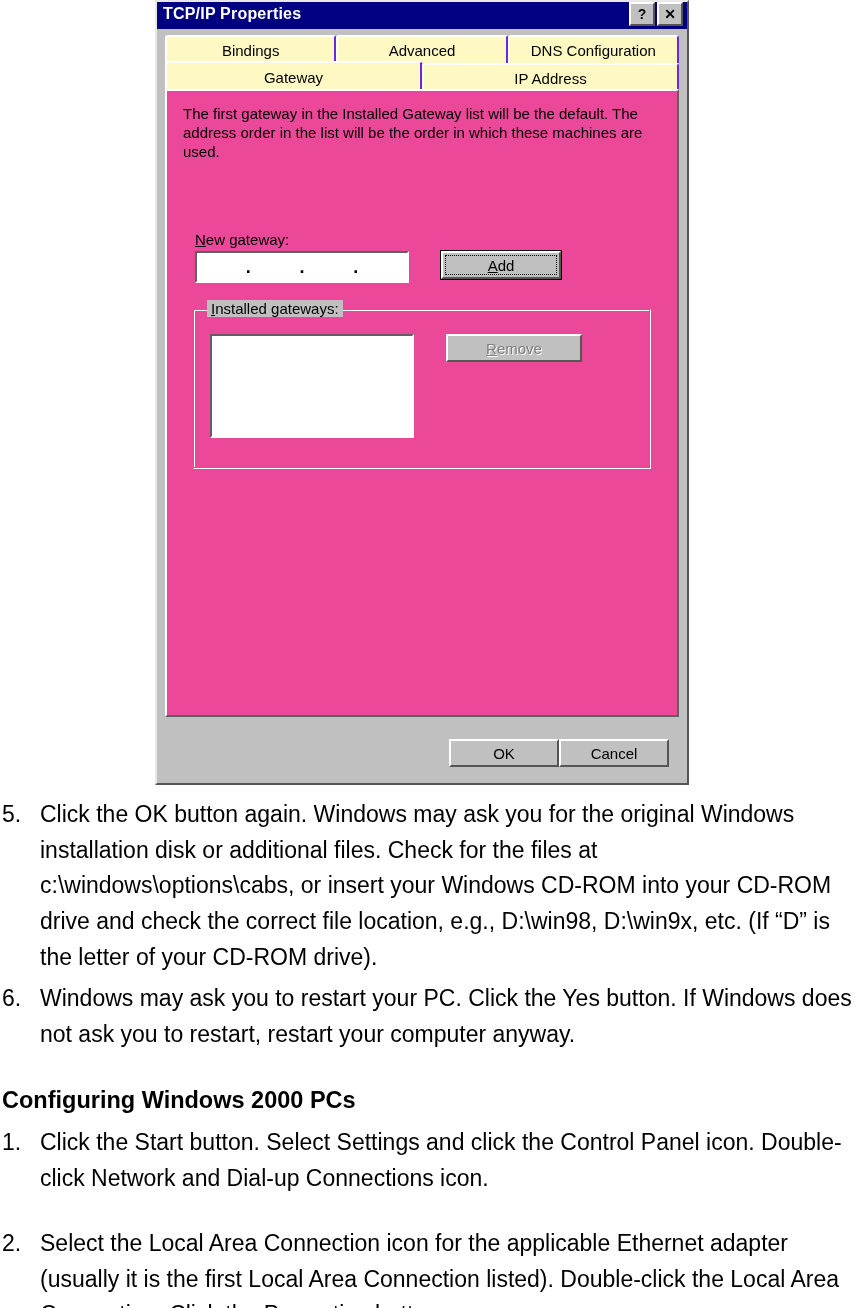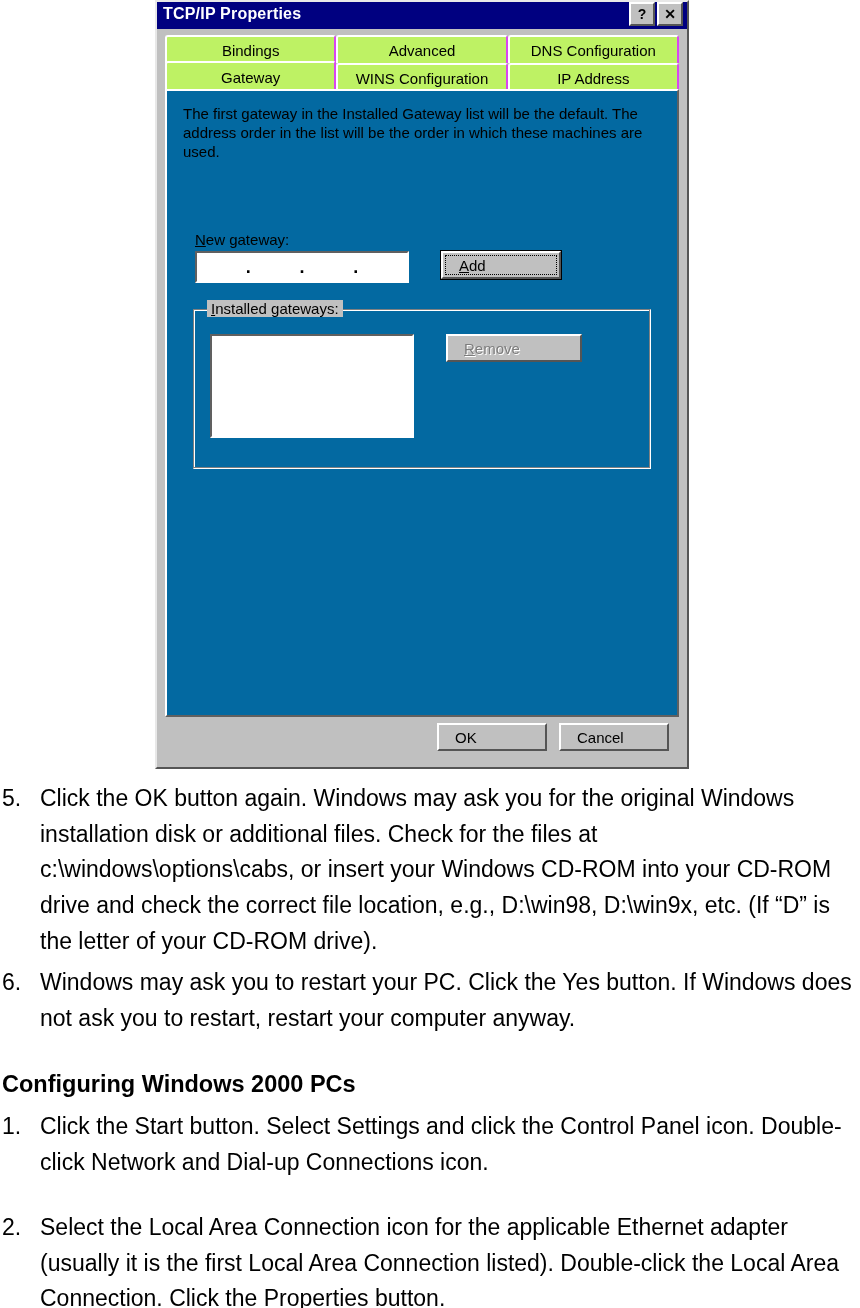--- a/index.html
+++ b/index.html
@@ -51,10 +51,10 @@
   .tab{
     flex:1;
     height:26px;
-    background:#bef264;
-    border-top:2px solid #fff;
-    border-left:2px solid #fff;
-    border-right:2px solid #d946ef;
+    background:#fef9c3;
+    border-top:2px solid #fff;
+    border-left:2px solid #fff;
+    border-right:2px solid #6d28d9;
     border-bottom:none;
     border-top-left-radius:3px;
     border-top-right-radius:3px;

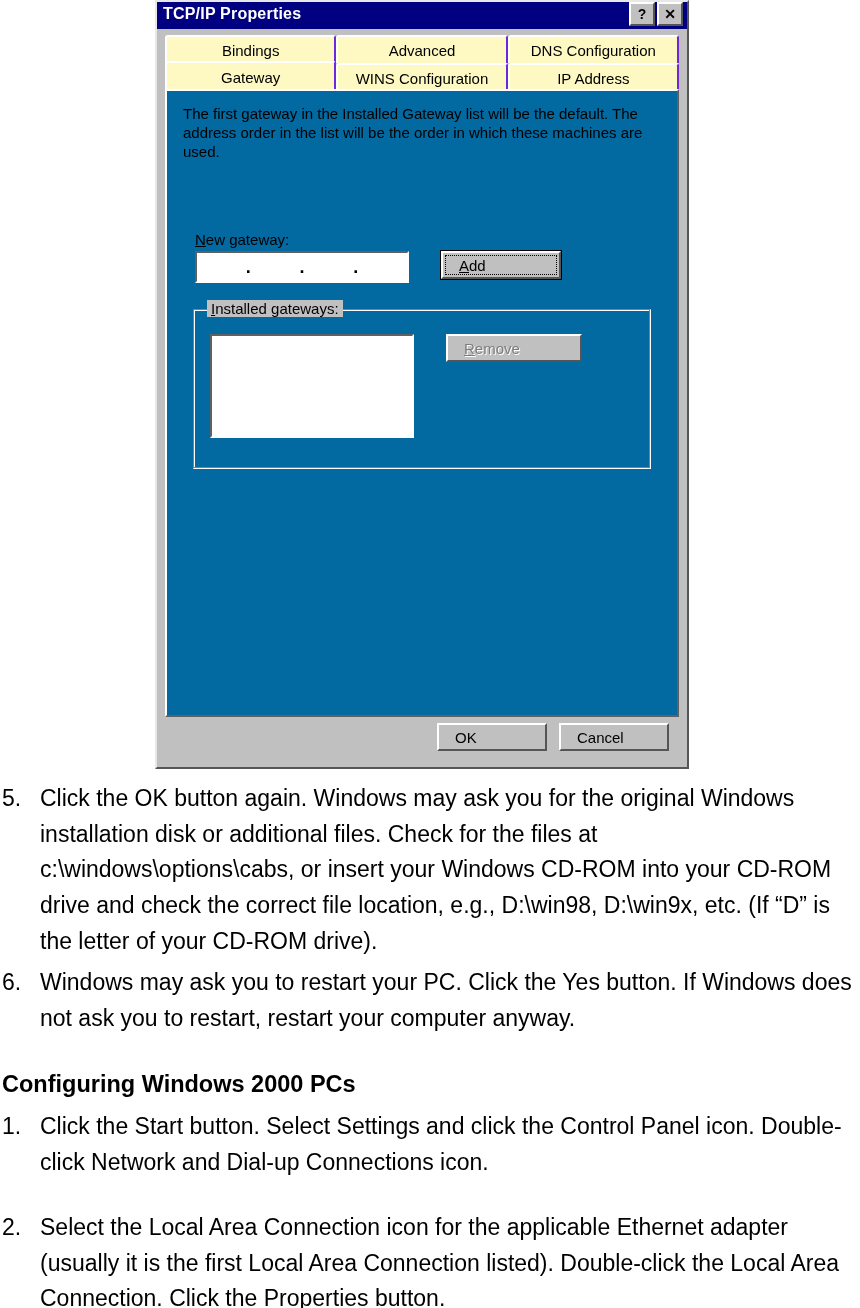--- a/index.html
+++ b/index.html
@@ -205,9 +205,6 @@
                 <span>Gateway</span>
               </div>
           <div class="tab front">
-                <span>WINS Configuration</span>
-              </div>
-          <div class="tab front">
                 <span>IP Address</span>
               </div>
         </div>

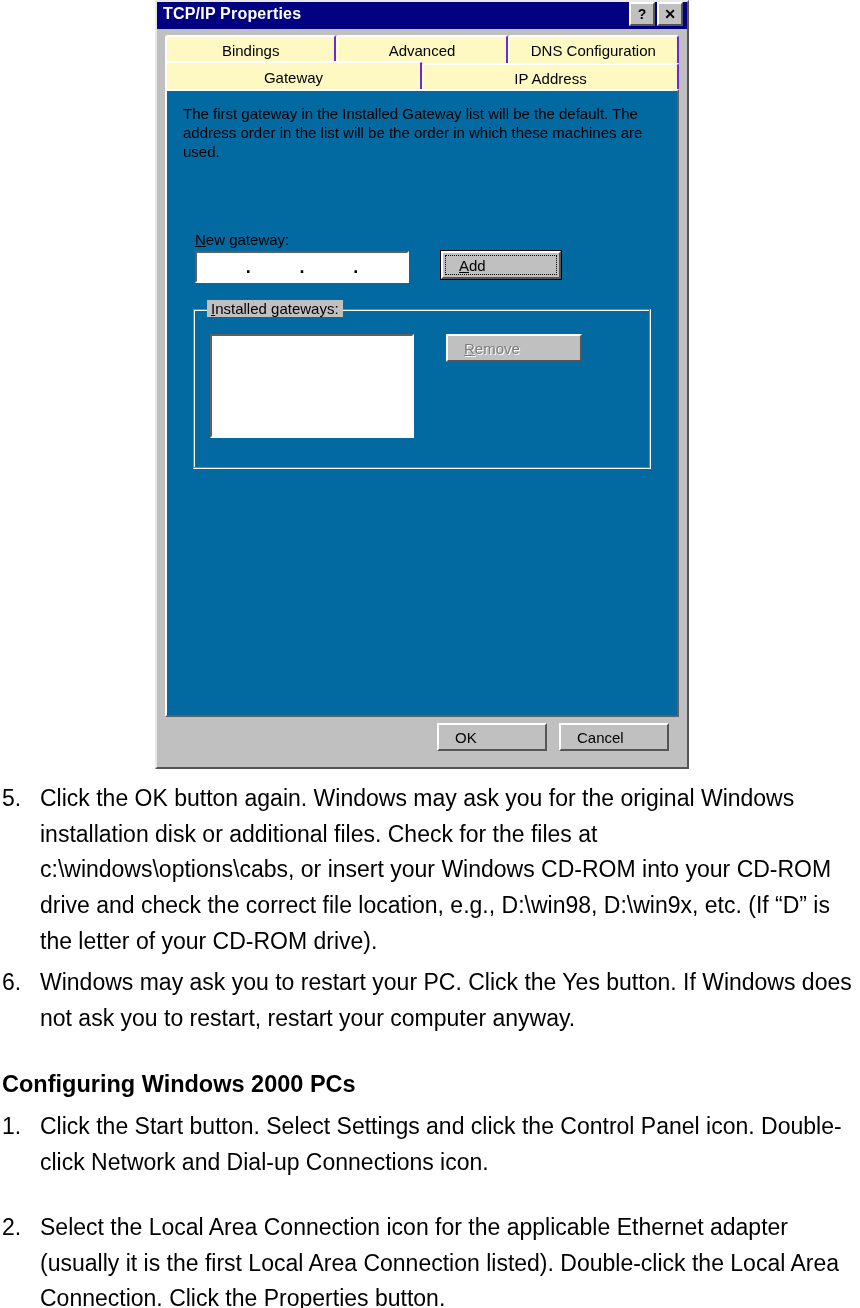--- a/index.html
+++ b/index.html
@@ -70,7 +70,7 @@
   }
   .tab.front{border-bottom:none;}
   .tab-content{
-    background:#0369a1;
+    background:#ec4899;
     border-left:2px solid #fff;
     border-top:2px solid #fff;
     border-right:2px solid #606060;

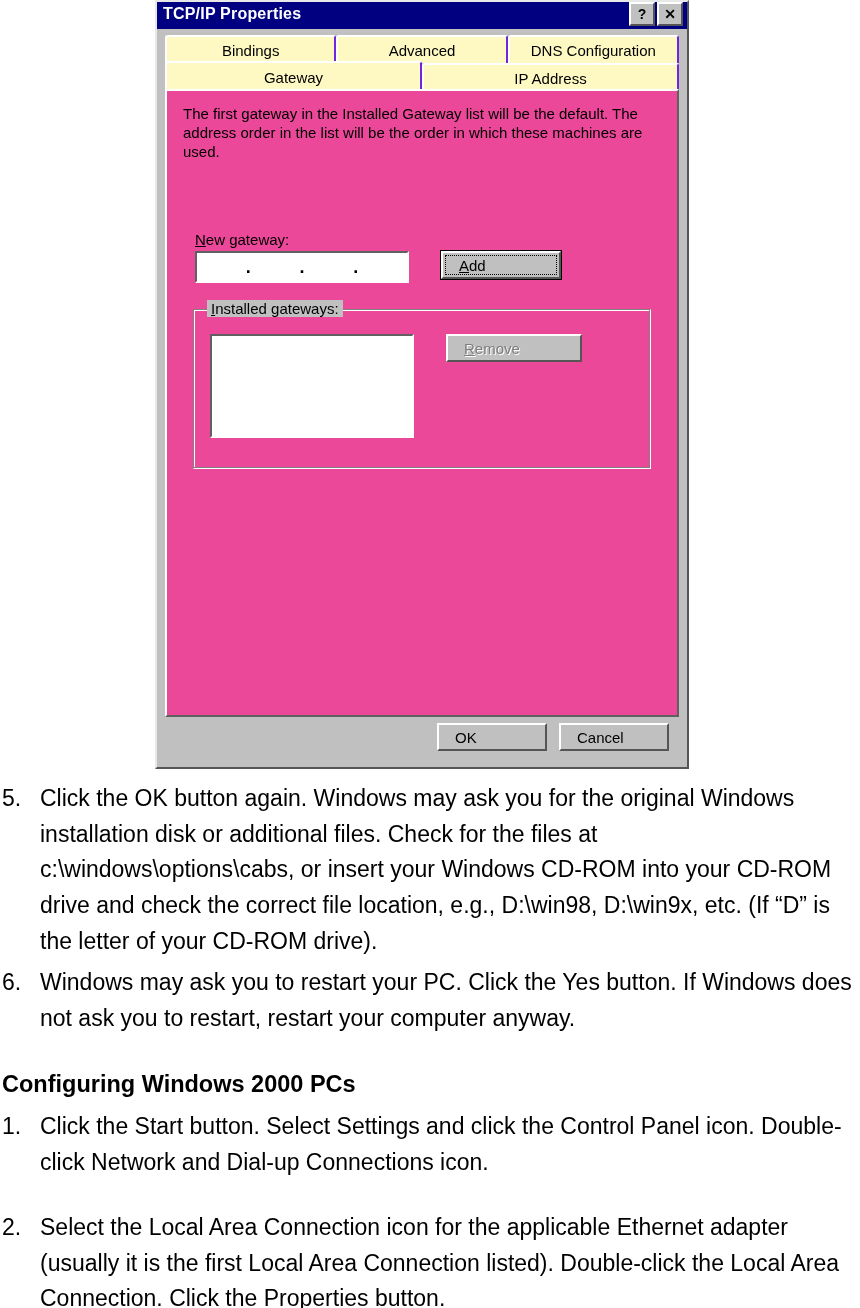--- a/index.html
+++ b/index.html
@@ -101,7 +101,7 @@
     border-top:2px solid #fff;
     border-right:2px solid #555;
     border-bottom:2px solid #555;
-    display:flex;align-items:center;
+    display:flex;align-items:center;justify-content:center;
     font-size:15px;
     padding:0 16px;
     box-sizing:border-box;

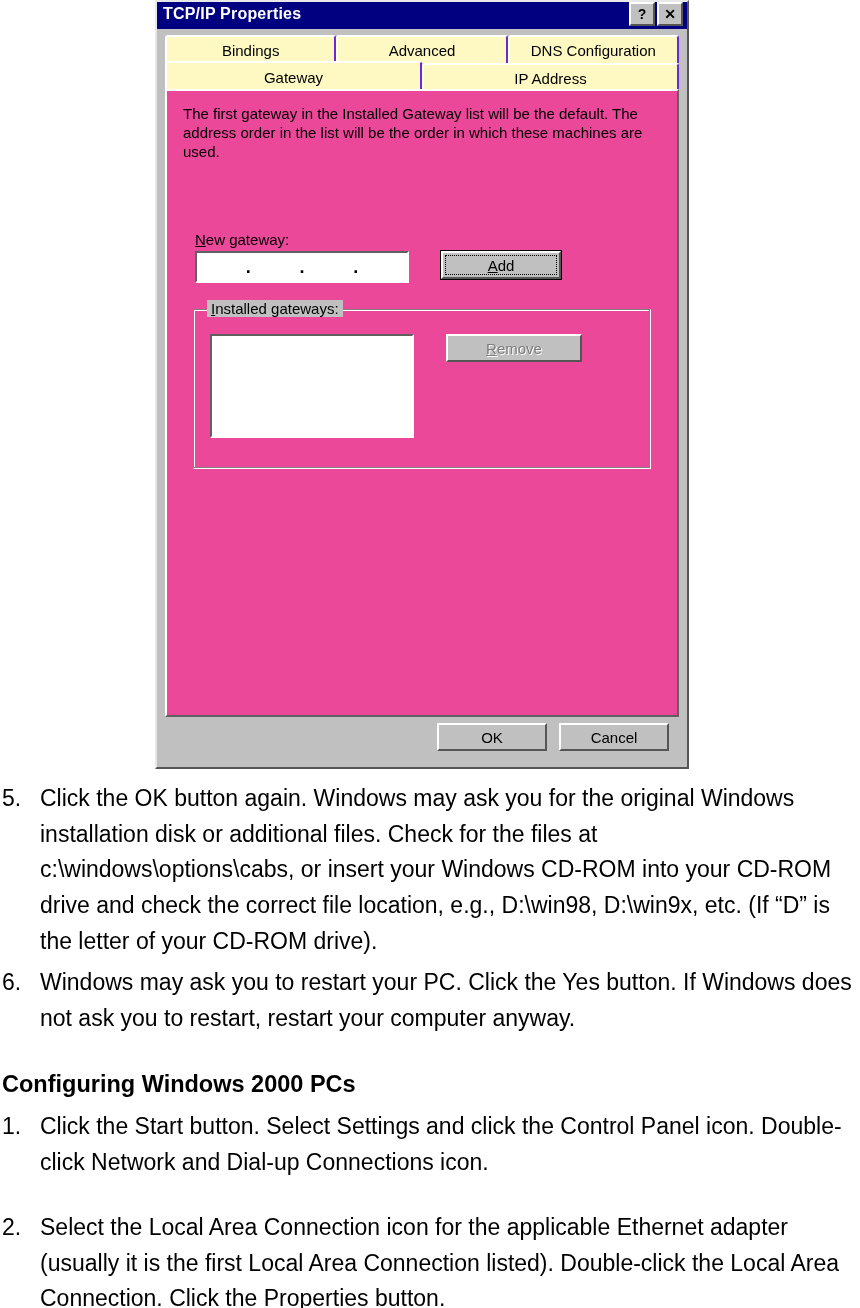--- a/index.html
+++ b/index.html
@@ -151,8 +151,8 @@
   }
   .remove-btn{width:136px;margin-left:32px;}
   .dlg-footer{
-    display:flex;justify-content:flex-end;gap:12px;
-    padding:6px 10px 10px 0;
+    display:flex;justify-content:flex-end;
+    padding:22px 10px 10px 0;
   }
   .dlg-footer .btn{width:110px;}
   

